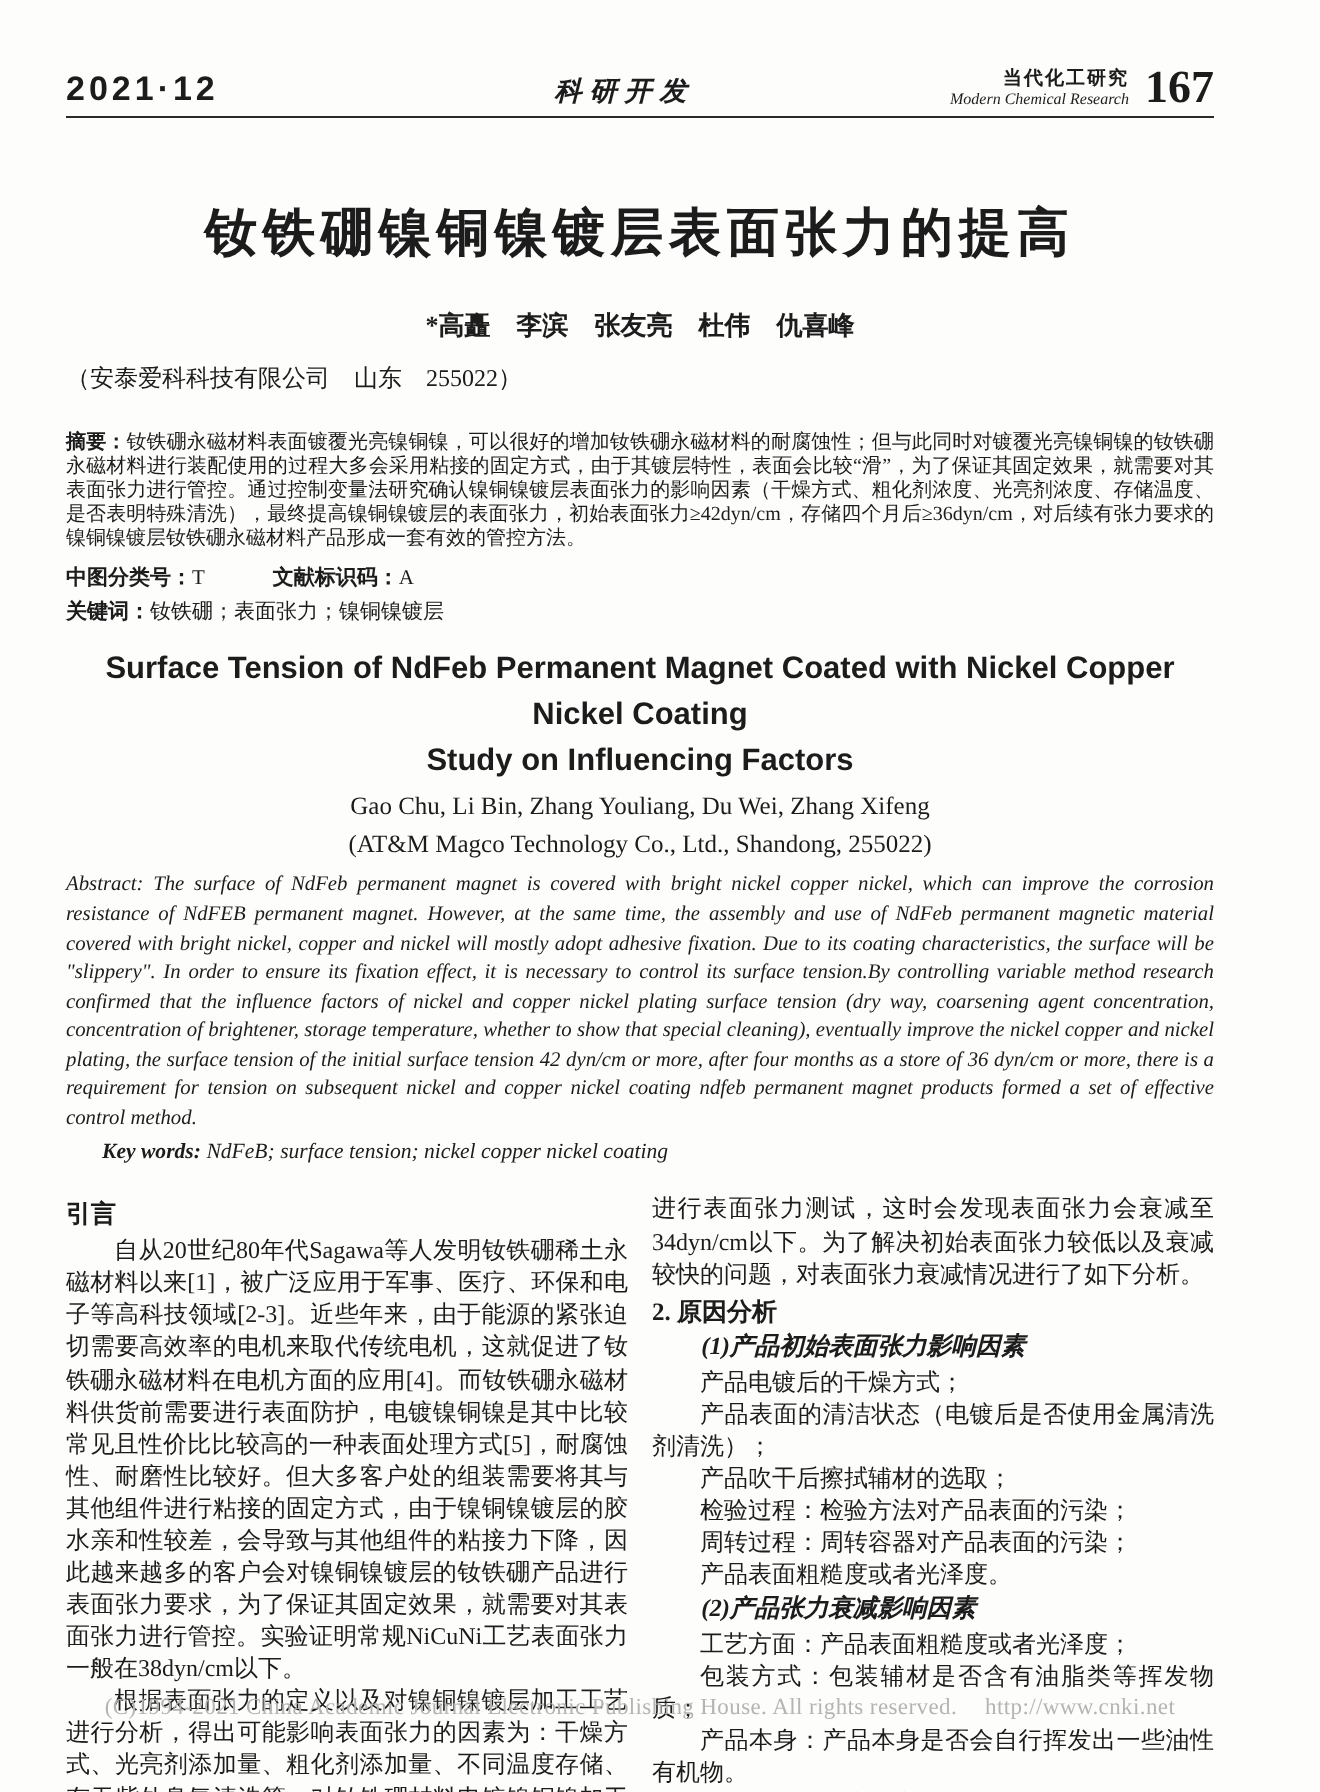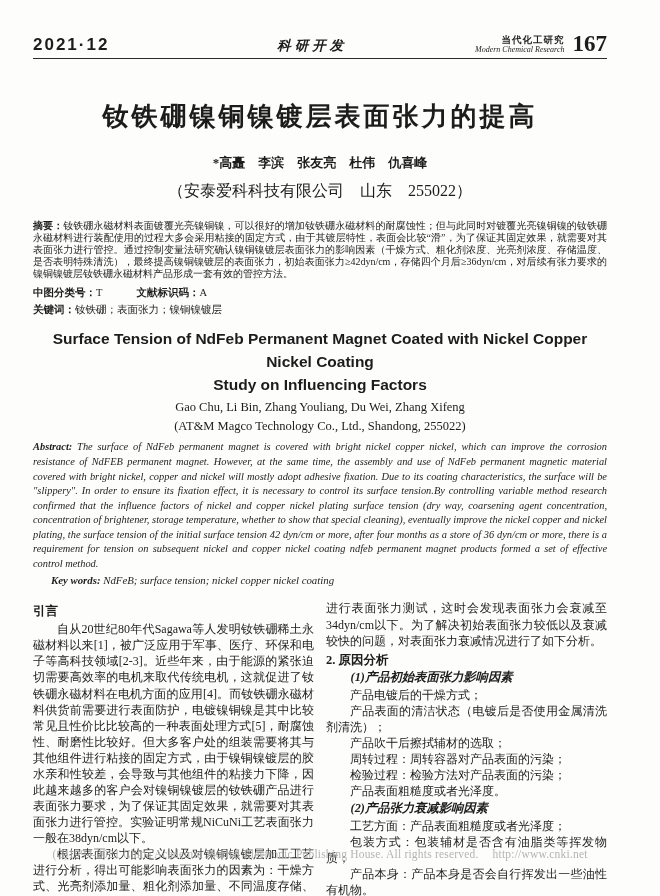--- a/index.html
+++ b/index.html
@@ -23,7 +23,7 @@
   .title-cn{font-family:Liberation Mono, monospace;font-weight:bold;
        font-size:26px;text-align:center;letter-spacing:3px;margin:40px 0 20px 0;}
   .authors-cn{text-align:center;font-weight:bold;font-size:13px;margin-bottom:9px;}
-  .affil-cn{text-align:center;font-size:16px;margin-bottom:18px;}
+  .affil-cn{font-size:12px;margin-bottom:18px;}
 
   .abs-cn{font-size:10px;line-height:1.22;text-align:justify;margin:0 0 5px 0;}
   .abs-cn .lbl{font-weight:bold;}

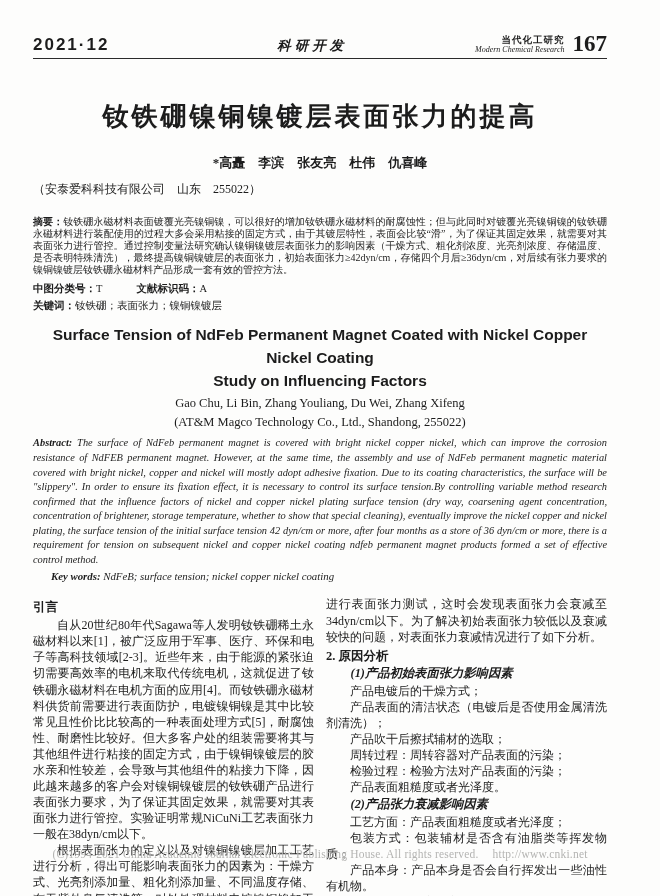--- a/index.html
+++ b/index.html
@@ -36,7 +36,7 @@
   .authors-en{text-align:center;font-size:12.5px;margin-bottom:4px;}
   .affil-en{text-align:center;font-size:12.5px;margin-bottom:6px;}
   .abs-en{font-size:10.4px;font-style:italic;line-height:1.4;text-align:justify;margin:0;}
-  .abs-en .lbl{font-weight:bold;}
+  .abs-en .lbl{font-weight:normal;}
   .kw-en{font-size:10.8px;font-style:italic;margin:3px 0 0 18px;}
   .kw-en .lbl{font-weight:bold;}
 

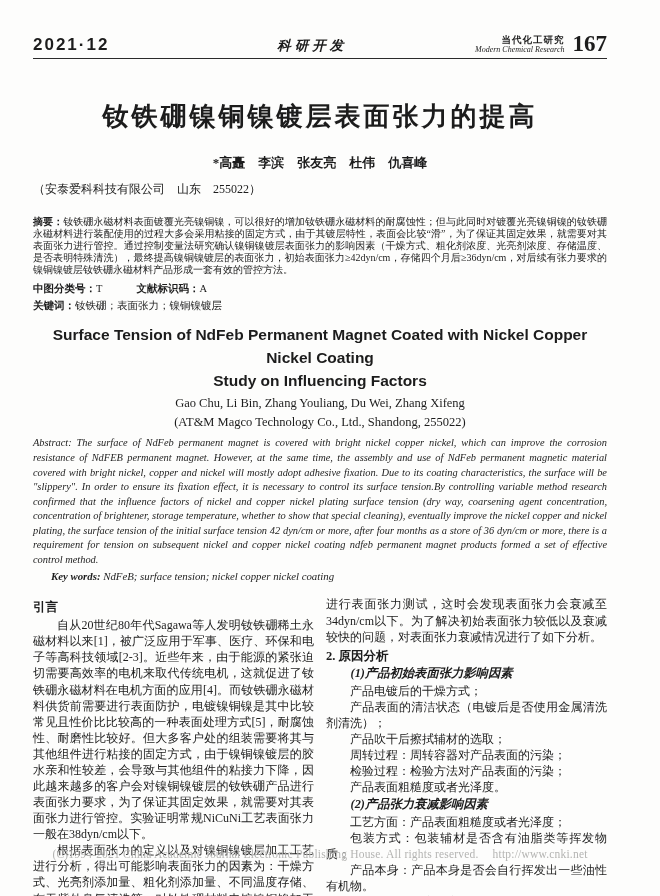--- a/index.html
+++ b/index.html
@@ -109,8 +109,8 @@
       <p>产品电镀后的干燥方式；</p>
       <p>产品表面的清洁状态（电镀后是否使用金属清洗剂清洗）；</p>
       <p>产品吹干后擦拭辅材的选取；</p>
+      <p>检验过程：检验方法对产品表面的污染；</p>
       <p>周转过程：周转容器对产品表面的污染；</p>
-      <p>检验过程：检验方法对产品表面的污染；</p>
       <p>产品表面粗糙度或者光泽度。</p>
       <div class="subhead">(2)产品张力衰减影响因素</div>
       <p>工艺方面：产品表面粗糙度或者光泽度；</p>

